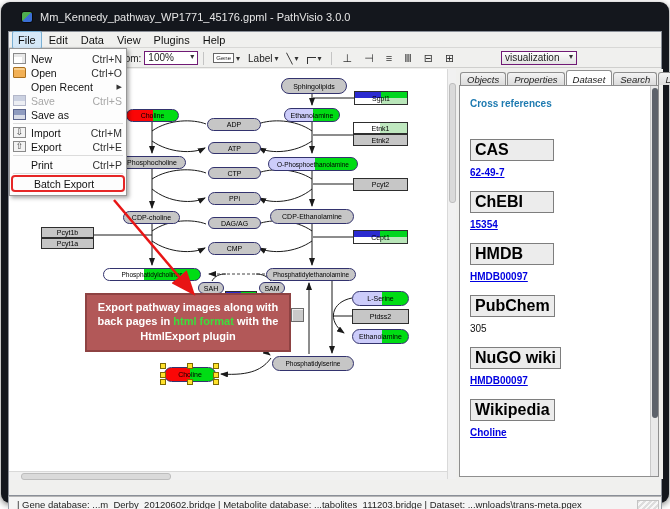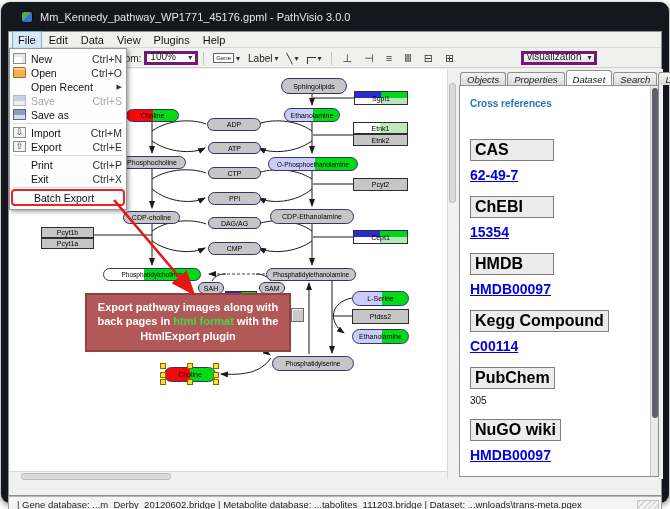--- a/index.html
+++ b/index.html
@@ -16,7 +16,7 @@
   
   .toolbar{position:absolute;left:0;top:17px;right:0;height:19px;background:#f0f0ee;border-bottom:1px solid #cfcfcd;display:flex;align-items:center;font-size:10px;color:#222;padding-left:104px;}
   .tlabel{margin-right:3px;}
-  .combo{display:inline-flex;align-items:flex-end;background:#fff;border:3px solid #701a75;height:14px;padding:0 3px;font-size:10px;}
+  .combo{display:inline-flex;align-items:flex-start;background:#fff;border:1px solid #701a75;height:14px;padding:0 3px;font-size:10px;}
   .combo i{font-style:normal;margin-left:6px;font-size:8px;color:#333;}
   .zoomc{width:54px;justify-content:space-between;}
   .vizc{margin-left:auto;margin-right:64px;background:linear-gradient(#fdfdfd,#e3e3e3);width:76px;justify-content:space-between;}

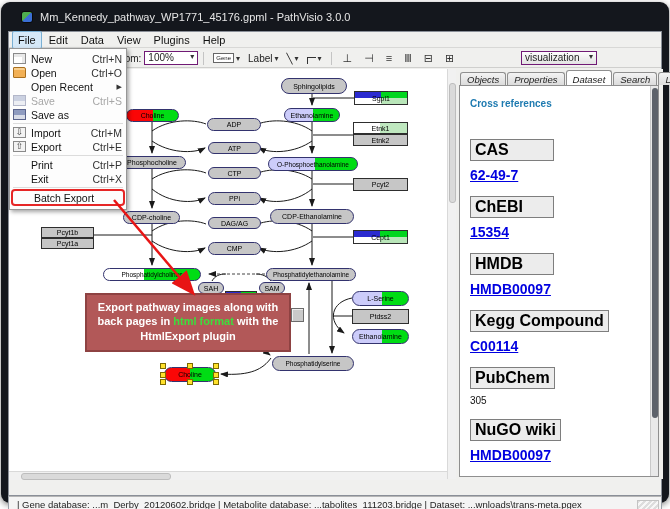--- a/index.html
+++ b/index.html
@@ -19,7 +19,7 @@
   .combo{display:inline-flex;align-items:flex-start;background:#fff;border:1px solid #701a75;height:14px;padding:0 3px;font-size:10px;}
   .combo i{font-style:normal;margin-left:6px;font-size:8px;color:#333;}
   .zoomc{width:54px;justify-content:space-between;}
-  .vizc{margin-left:auto;margin-right:64px;background:linear-gradient(#fdfdfd,#e3e3e3);width:76px;justify-content:space-between;}
+  .vizc{margin-left:auto;margin-right:84px;background:linear-gradient(#fdfdfd,#e3e3e3);width:76px;justify-content:space-between;}
   .tsep{width:1px;height:13px;background:#c4c4c4;margin:0 5px;}
   .tbtn{display:inline-flex;align-items:center;padding:1px 3px;margin:0 1px;}
   .tbtn i{font-style:normal;font-size:8px;margin-left:2px;color:#333;}

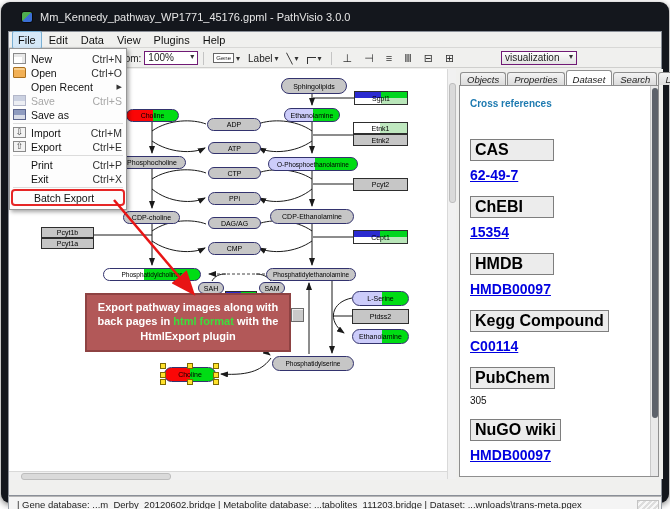--- a/index.html
+++ b/index.html
@@ -305,11 +305,6 @@
           <span class="lab">Print</span>
           <span class="sc">Ctrl+P</span>
         </div>
-        <div class="mi">
-          <span class="sp"></span>
-          <span class="lab">Exit</span>
-          <span class="sc">Ctrl+X</span>
-        </div>
         <div class="msep"></div>
         <div class="mi hl">
           <span class="sp"></span>

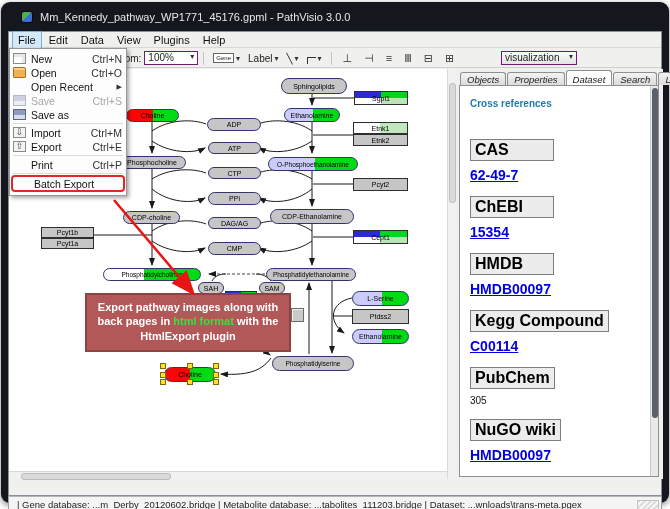--- a/index.html
+++ b/index.html
@@ -55,7 +55,7 @@
   .bph{color:#1e7ab0;font-weight:bold;font-size:10px;margin:12px 6px 30px 10px;}
   .sec{margin:0 0 13px 10px;}
   .secbox{display:inline-block;min-width:84px;background:#ececec;border:1px solid #7e7e7e;font-weight:bold;font-size:16px;padding:1px 4px;color:#000;}
-  .seclink{display:block;margin-top:6px;color:#0000e0;font-weight:bold;font-size:14px;text-decoration:underline;}
+  .seclink{display:block;margin-top:6px;color:#0000e0;font-weight:bold;font-size:10px;text-decoration:underline;}
   .secval{display:block;margin-top:6px;color:#111;font-size:10px;}
   .pscroll{position:absolute;right:0;top:0;width:8px;height:100%;background:#e9e9e9;border-left:1px solid #c9c9c9;}
   .pthumb{position:absolute;left:1px;top:2px;width:6px;height:330px;background:#5d626a;border-radius:3px;}

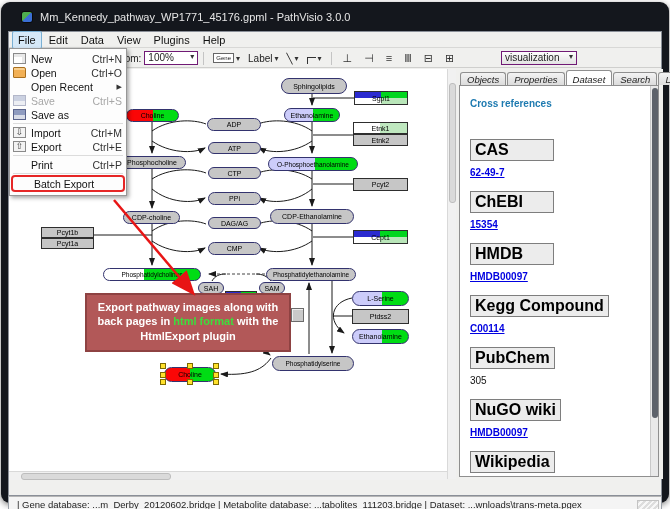--- a/index.html
+++ b/index.html
@@ -244,7 +244,6 @@
               <div class="sec"><div class="secbox">CAS</div><a class="seclink">62-49-7</a></div>
               <div class="sec"><div class="secbox">ChEBI</div><a class="seclink">15354</a></div>
               <div class="sec"><div class="secbox">HMDB</div><a class="seclink">HMDB00097</a></div>
-              <div class="sec"><div class="secbox">Kegg Compound</div><a class="seclink">C00114</a></div>
               <div class="sec"><div class="secbox">PubChem</div><div class="secval">305</div></div>
               <div class="sec"><div class="secbox">NuGO wiki</div><a class="seclink">HMDB00097</a></div>
               <div class="sec"><div class="secbox">Wikipedia</div><a class="seclink">Choline</a></div>

